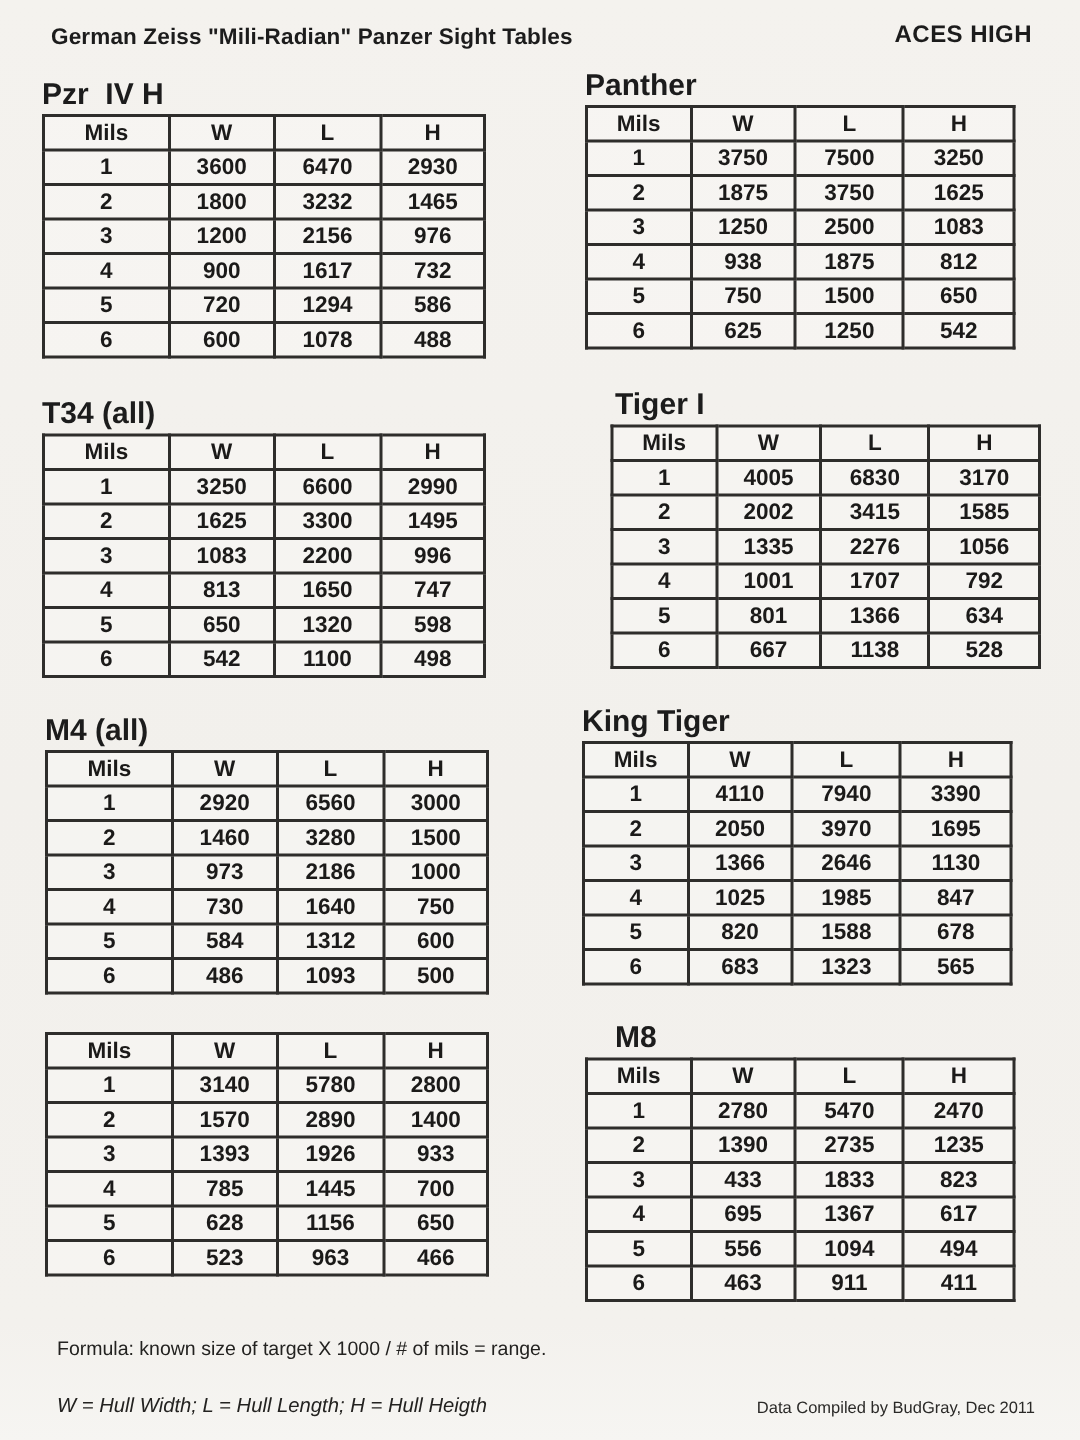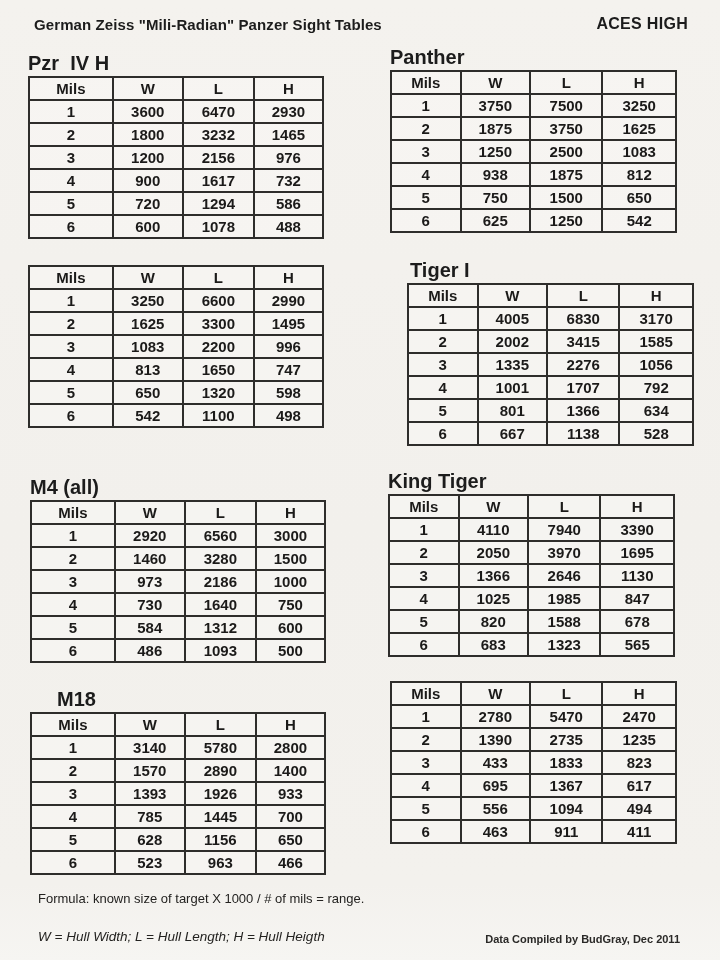--- a/index.html
+++ b/index.html
@@ -230,6 +230,7 @@
   </div>
 
   <div class="sec" id="sec-2">
+    <span class="sec-title">T34 (all)</span>
     <table class="sight-table tl">
       <colgroup>
           <col class="c-mils">

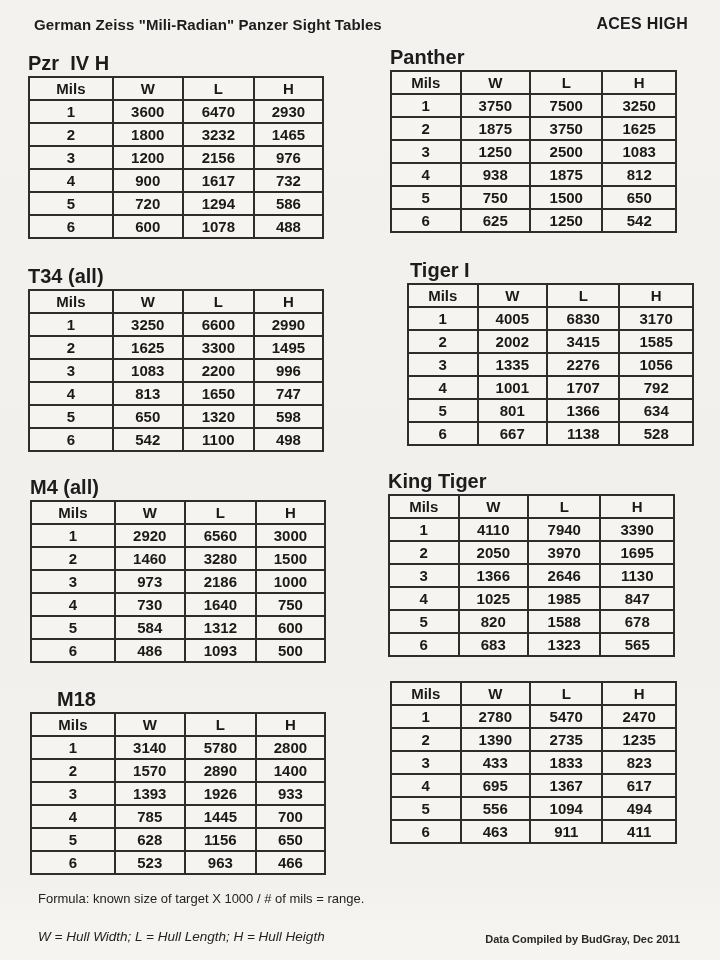--- a/index.html
+++ b/index.html
@@ -462,7 +462,6 @@
   </div>
 
   <div class="sec" id="sec-6">
-    <span class="sec-title">M18</span>
     <table class="sight-table tl">
       <colgroup>
           <col class="c-mils">

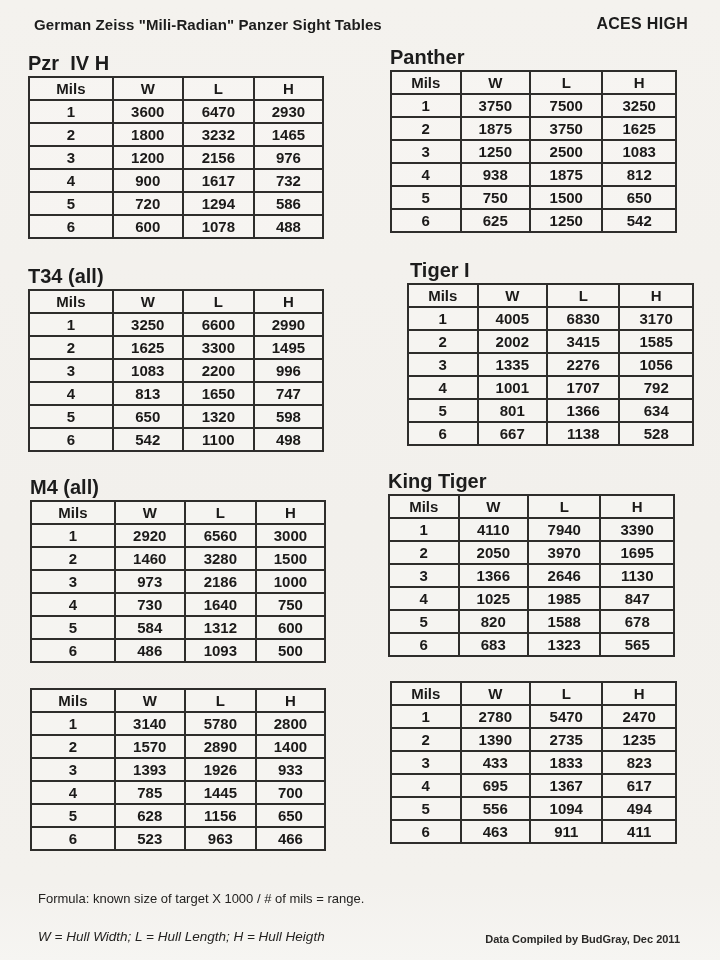--- a/index.html
+++ b/index.html
@@ -519,6 +519,7 @@
   </div>
 
   <div class="sec" id="sec-7">
+    <span class="sec-title">M8</span>
     <table class="sight-table tr">
       <colgroup>
           <col class="c-mils">

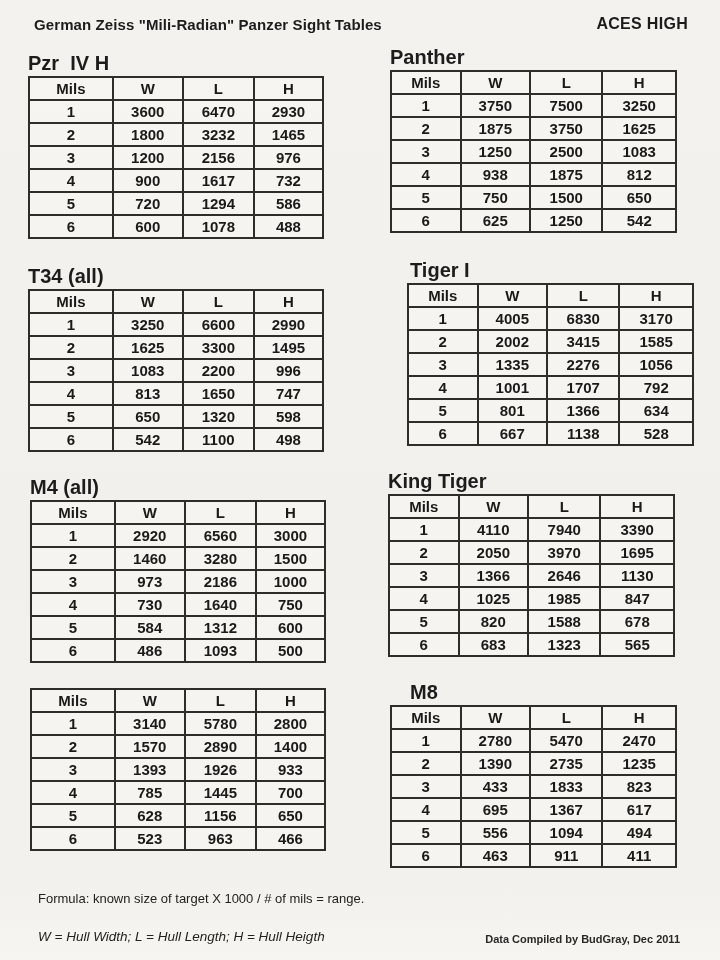--- a/index.html
+++ b/index.html
@@ -79,10 +79,10 @@
   }
   .footer-credit {
     position: absolute;
-    right: 40px;
+    right: 30px;
     top: 933px;
     font-size: 11px;
-    font-weight: bold;
+    font-weight: normal;
     color: #2a2927;
   }
   

